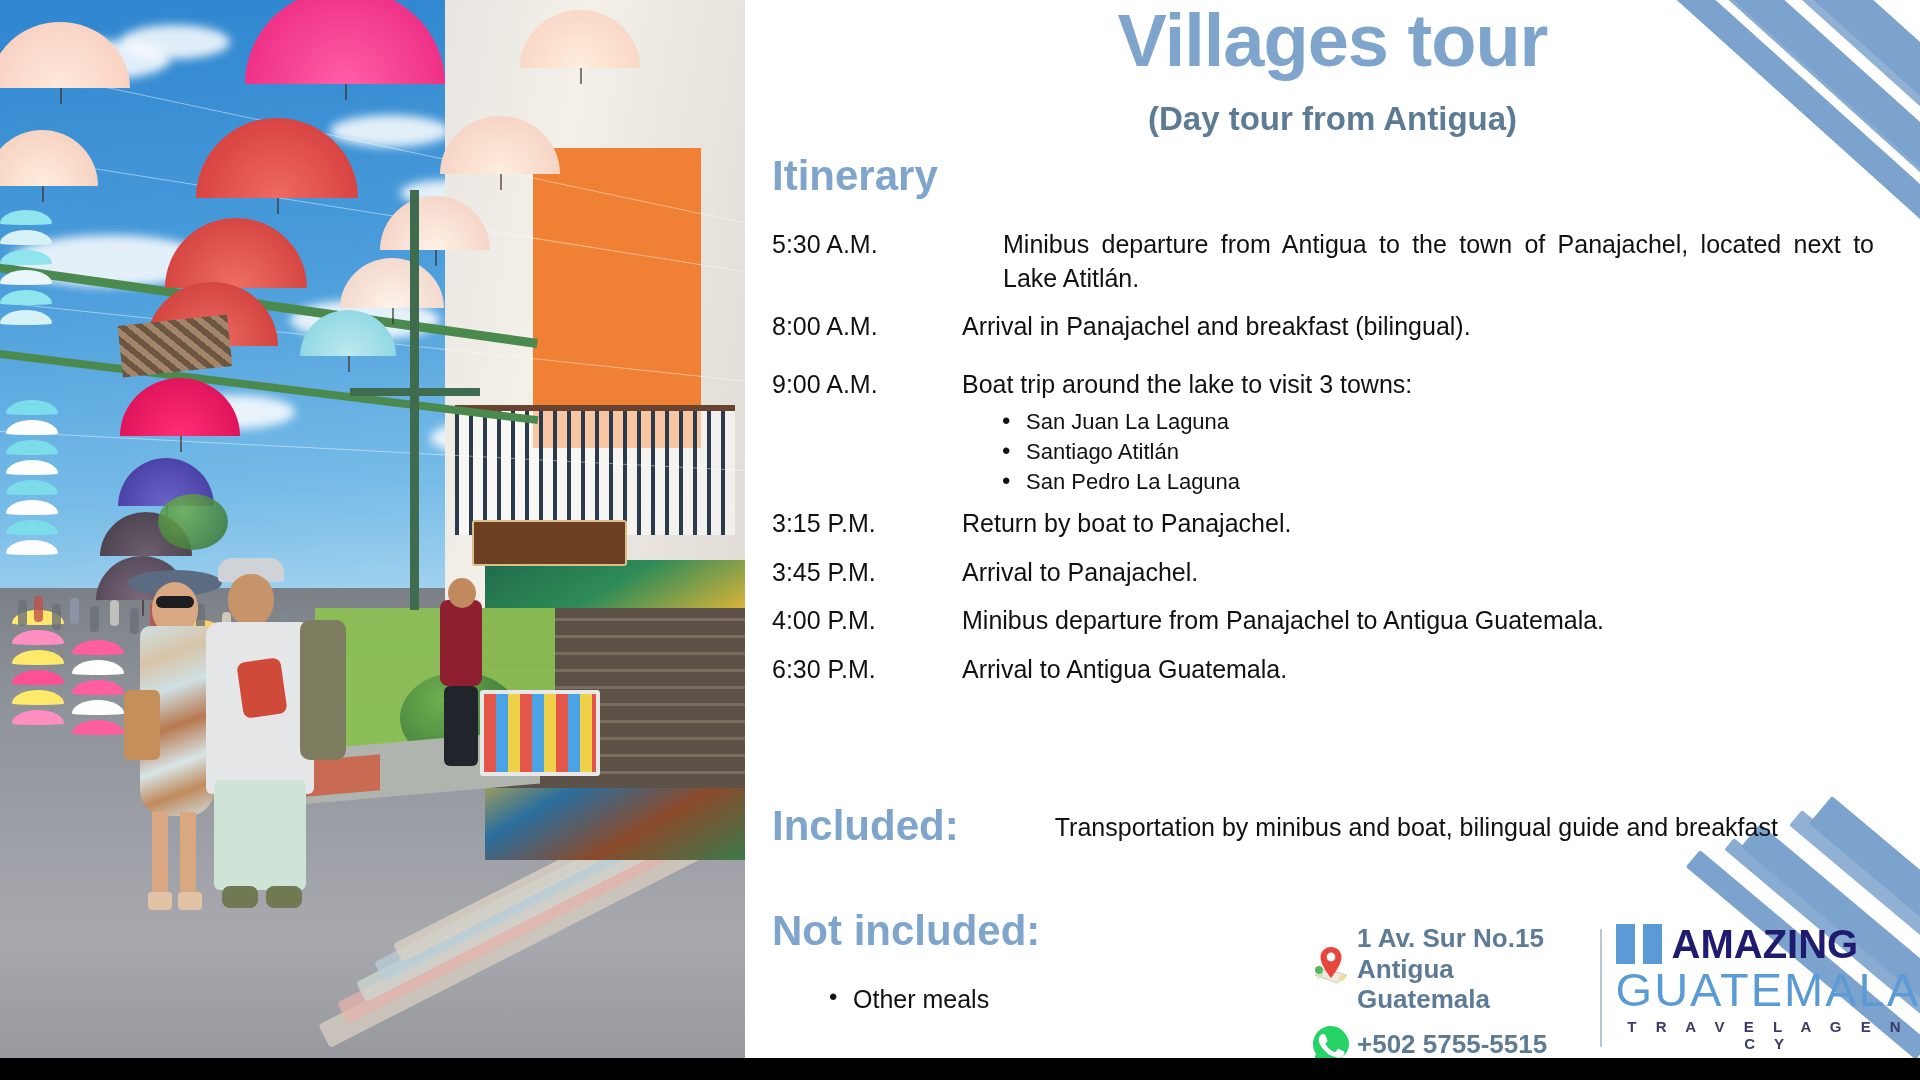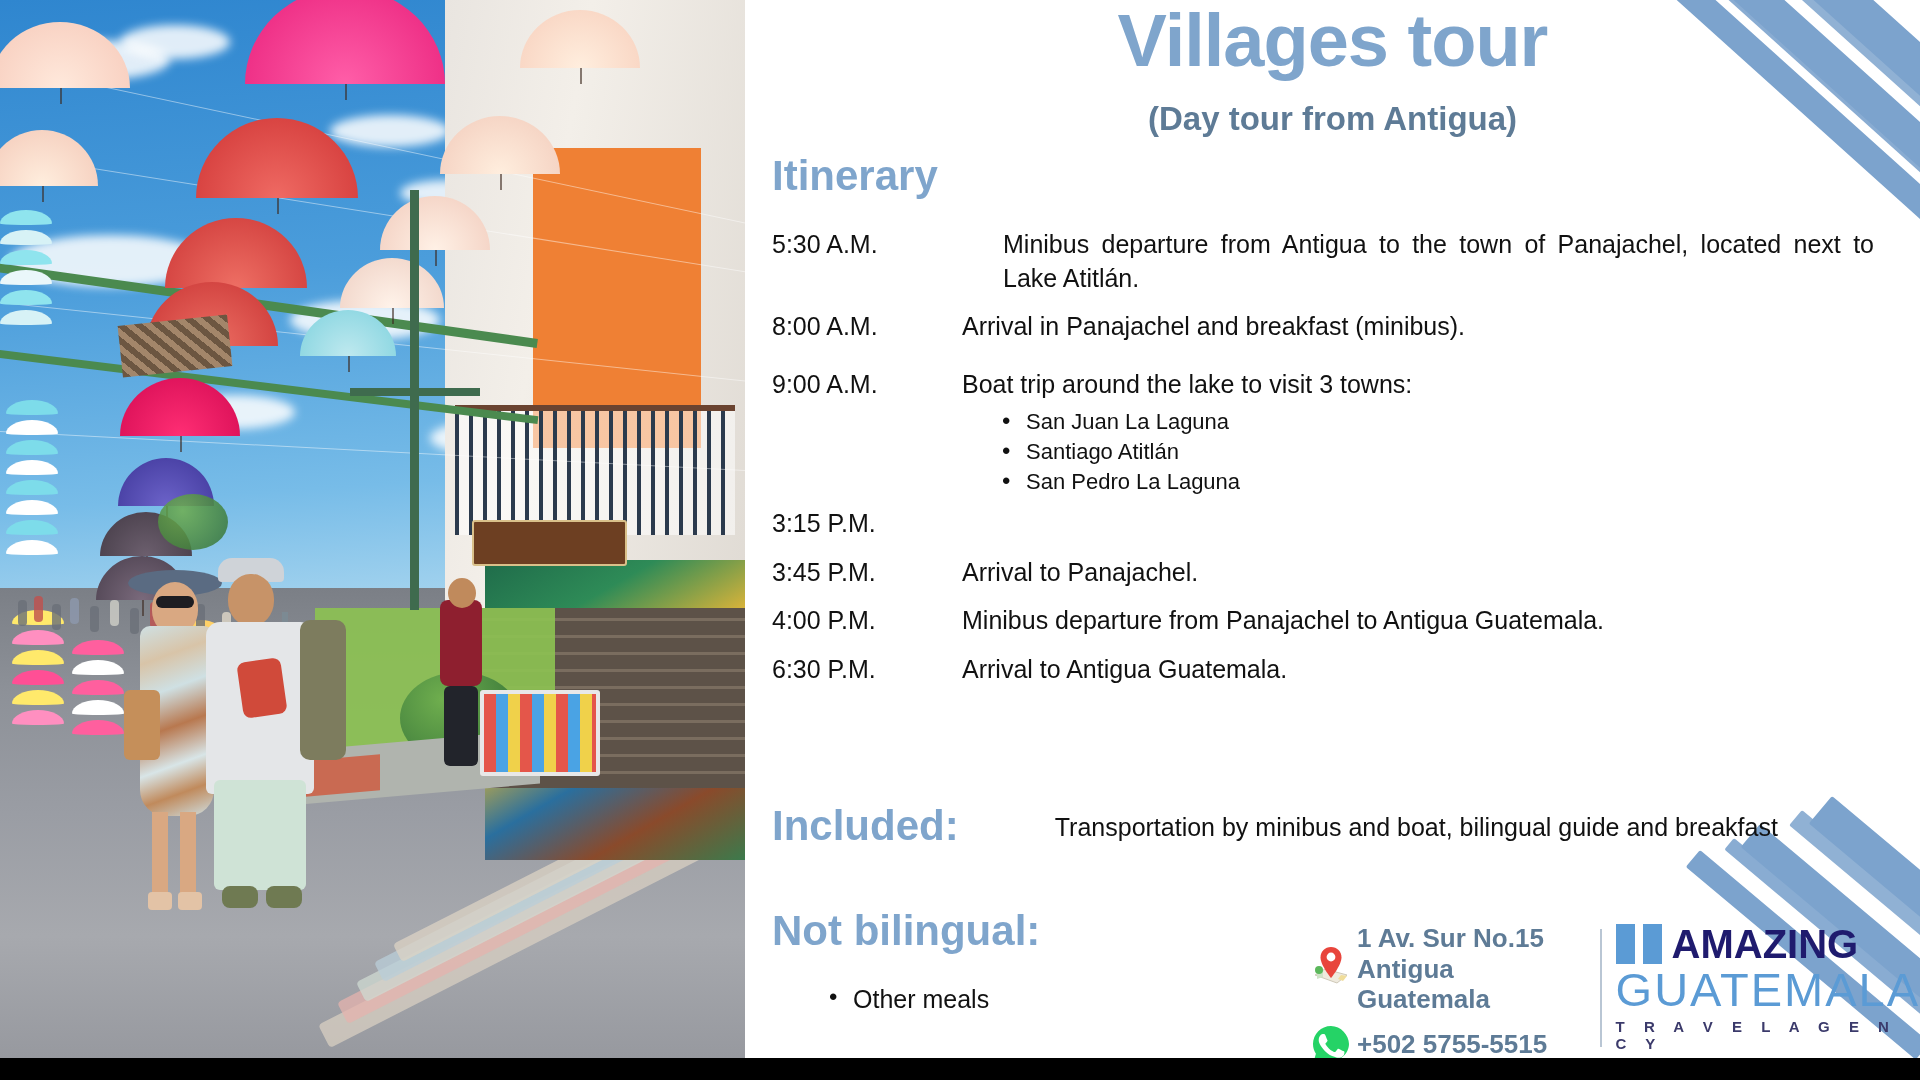--- a/index.html
+++ b/index.html
@@ -287,7 +287,7 @@
 
       <div class="row" style="margin-bottom:24px;">
         <div class="time">8:00 A.M.</div>
-        <div class="desc">Arrival in Panajachel and breakfast (minibus).</div>
+        <div class="desc">Arrival in Panajachel and breakfast (bilingual).</div>
       </div>
 
       <div class="row" style="margin-bottom:10px;">

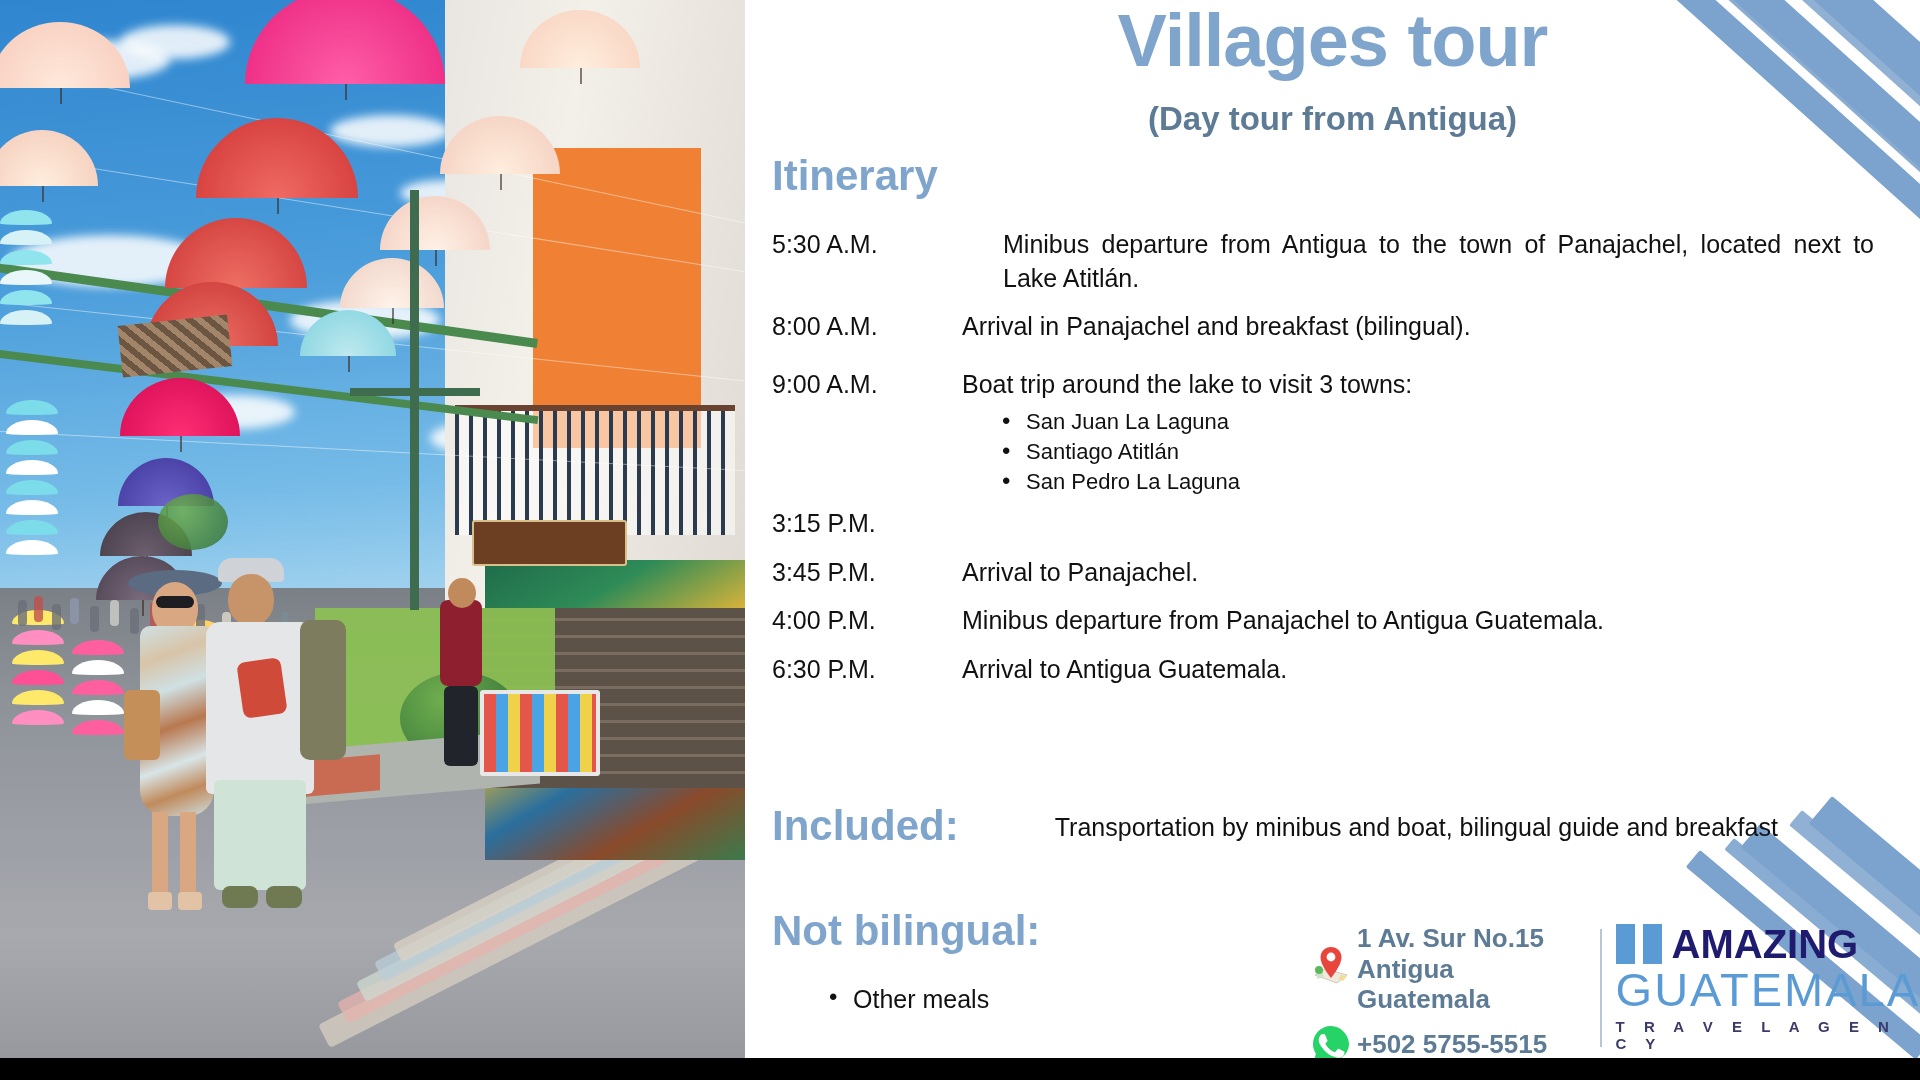--- a/index.html
+++ b/index.html
@@ -304,6 +304,7 @@
 
       <div class="row">
         <div class="time">3:15 P.M.</div>
+        <div class="desc">Return by boat to Panajachel.</div>
       </div>
 
       <div class="row">

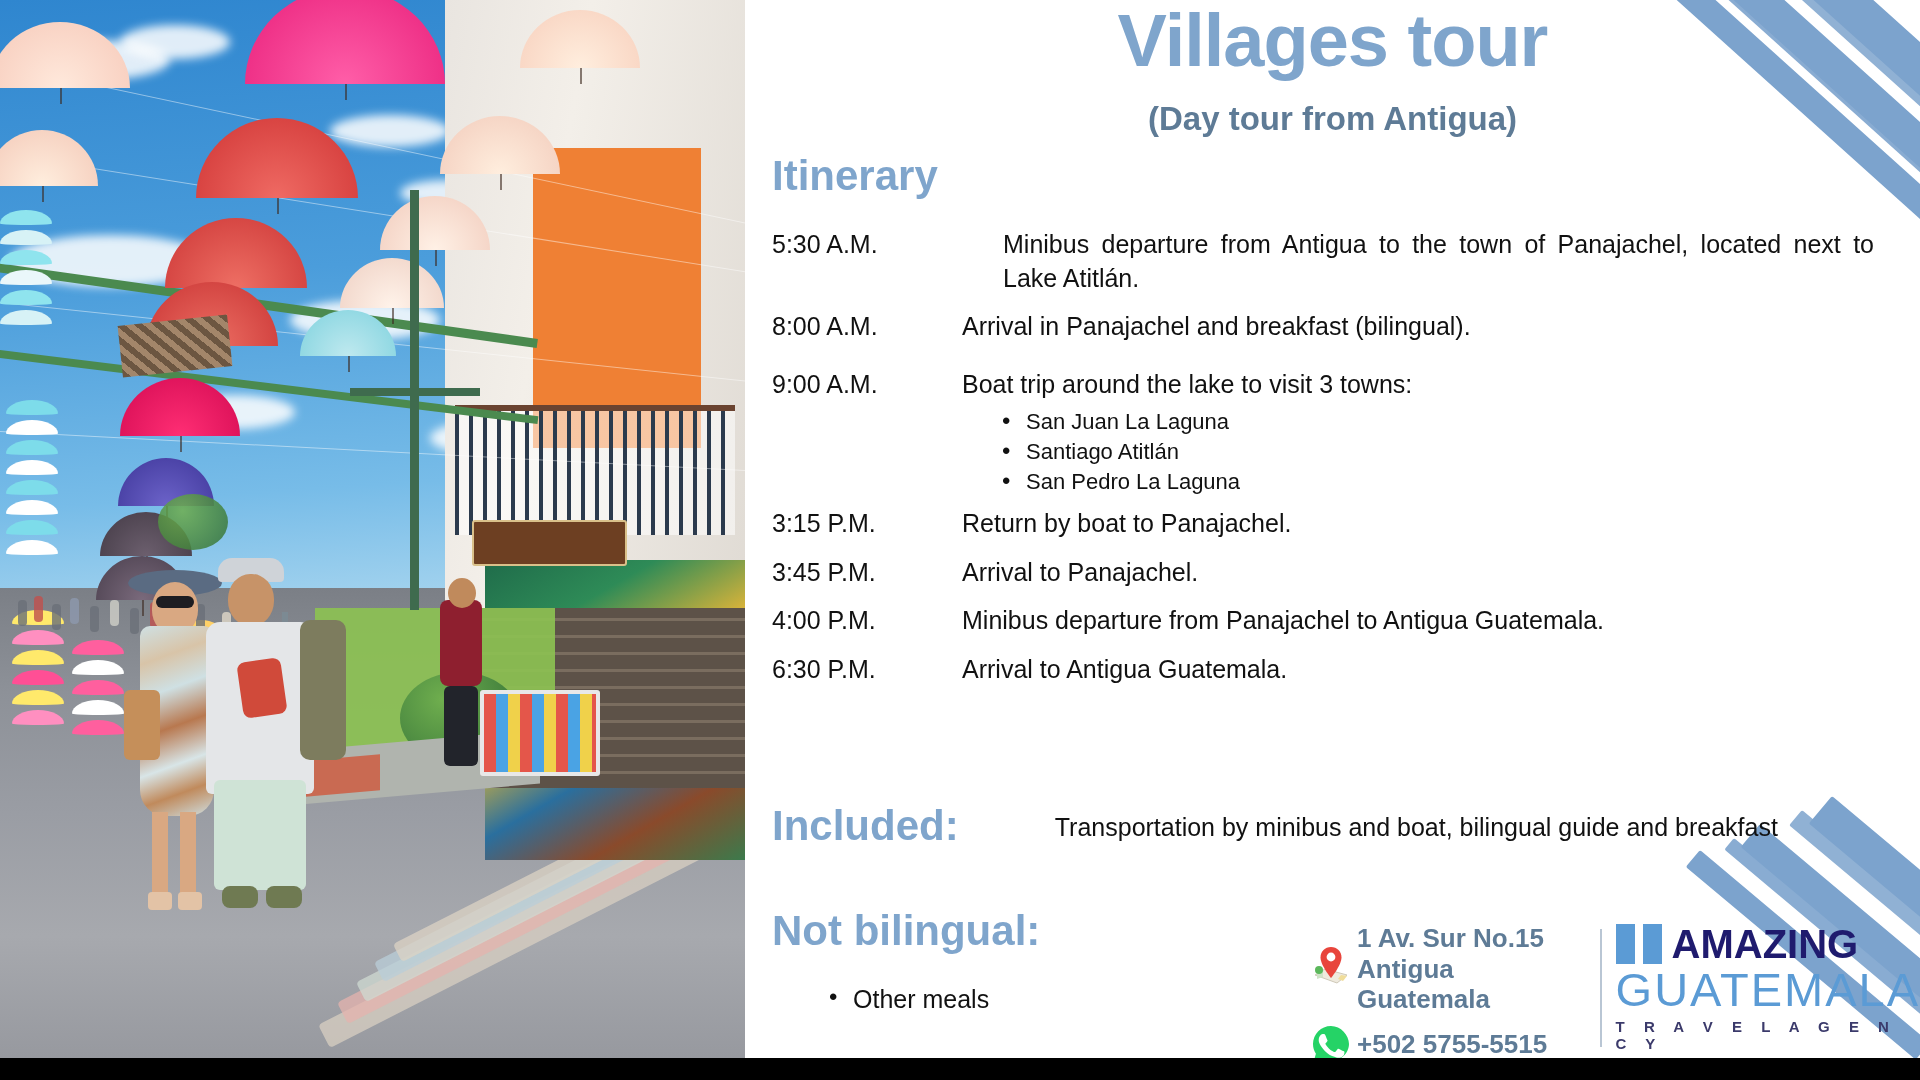--- a/index.html
+++ b/index.html
@@ -328,7 +328,7 @@
       <div class="inc-text">Transportation by minibus and boat, bilingual guide and breakfast</div>
     </div>
 
-    <div id="notincluded" class="sec-head">Not bilingual:</div>
+    <div id="notincluded" class="sec-head">Not included:</div>
     <ul id="ni-list">
       <li>Other meals</li>
     </ul>

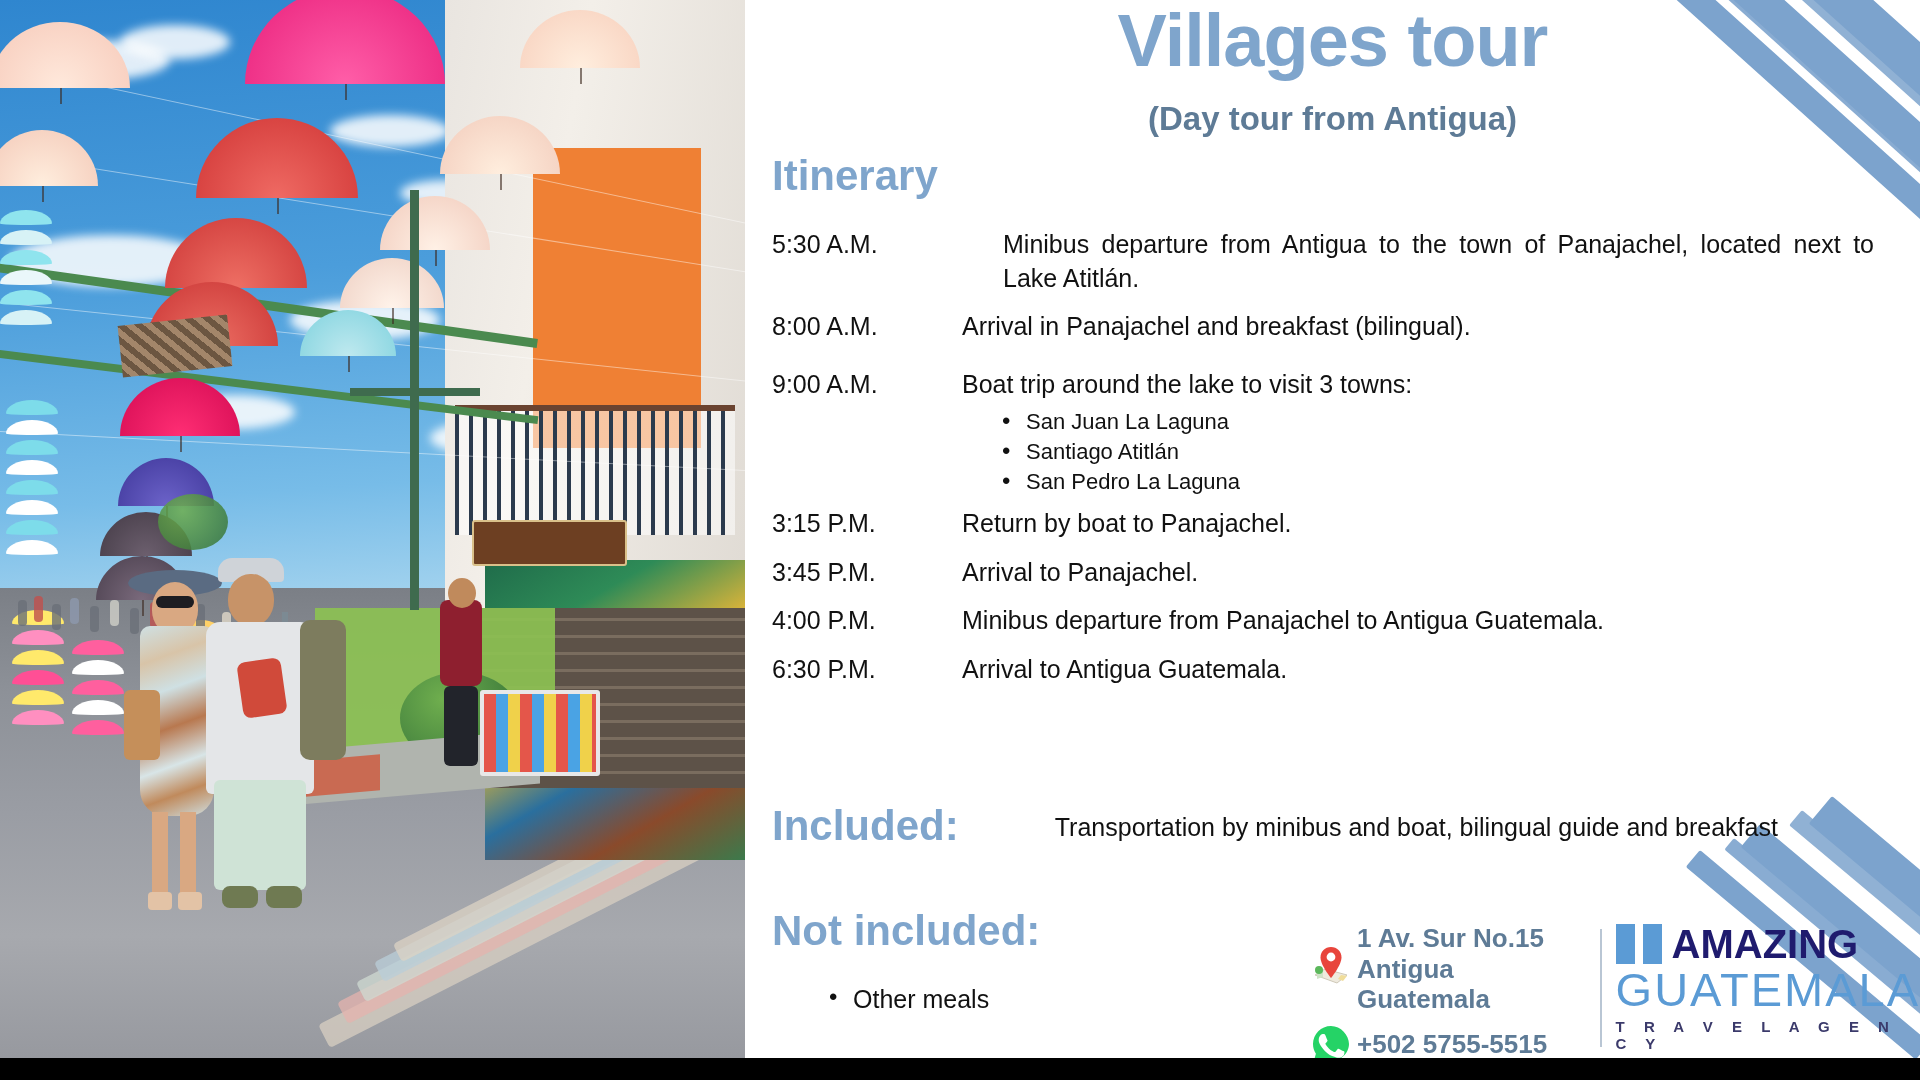--- a/index.html
+++ b/index.html
@@ -81,7 +81,7 @@
   .ctxt { font-size:26px; font-weight:bold; color:#5e7b96; line-height:1.18; }
   .divider { width:2px; height:118px; background:#b9c6d4; margin:0 14px 0 6px; }
 
-  .logo { width:340px; }
+  .logo { width:340px;text-align:center; }
   .logo-top { display:flex; align-items:center; }
   .lbar { width:19px; height:40px; background:#5b9bd5; margin-right:8px; }
   .lbar2 { width:19px; height:40px; background:#5b9bd5; margin-right:10px; }

